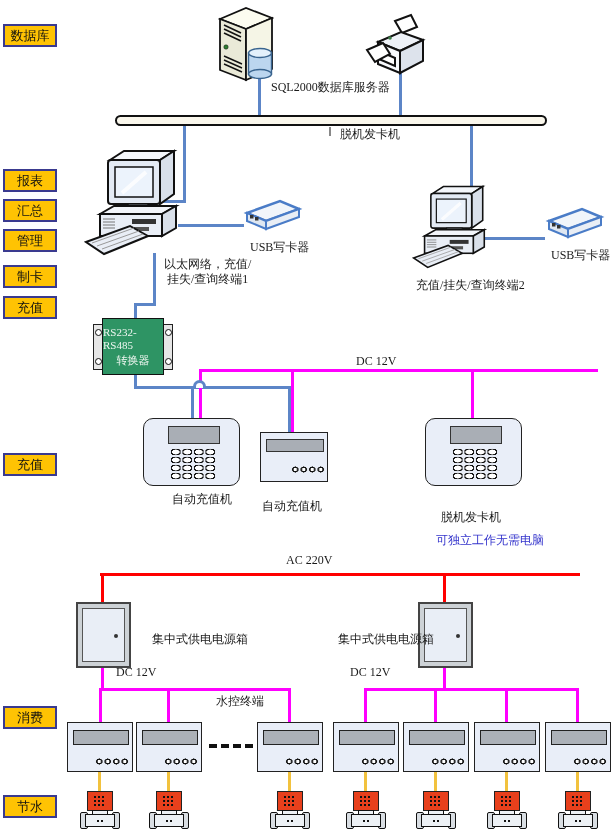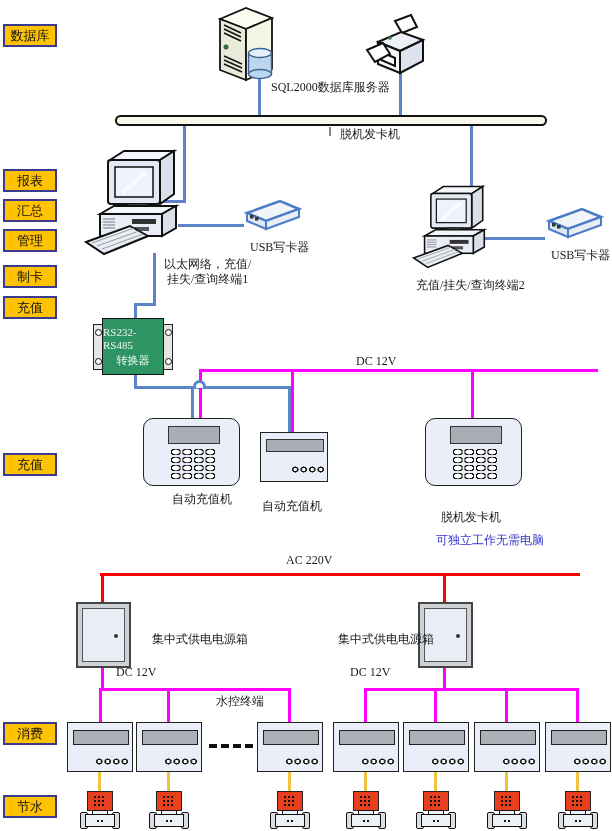--- a/index.html
+++ b/index.html
@@ -118,7 +118,7 @@
   <div class="tag" style="top:265px">制卡</div>
   <div class="tag" style="top:296px">充值</div>
   <div class="tag" style="top:453px">充值</div>
-  <div class="tag" style="top:722px">消费</div>
+  <div class="tag" style="top:706px">消费</div>
   <div class="tag" style="top:795px">节水</div>
 
   <svg style="left:214px;top:4px" width="64" height="78" viewBox="0 0 64 78">

